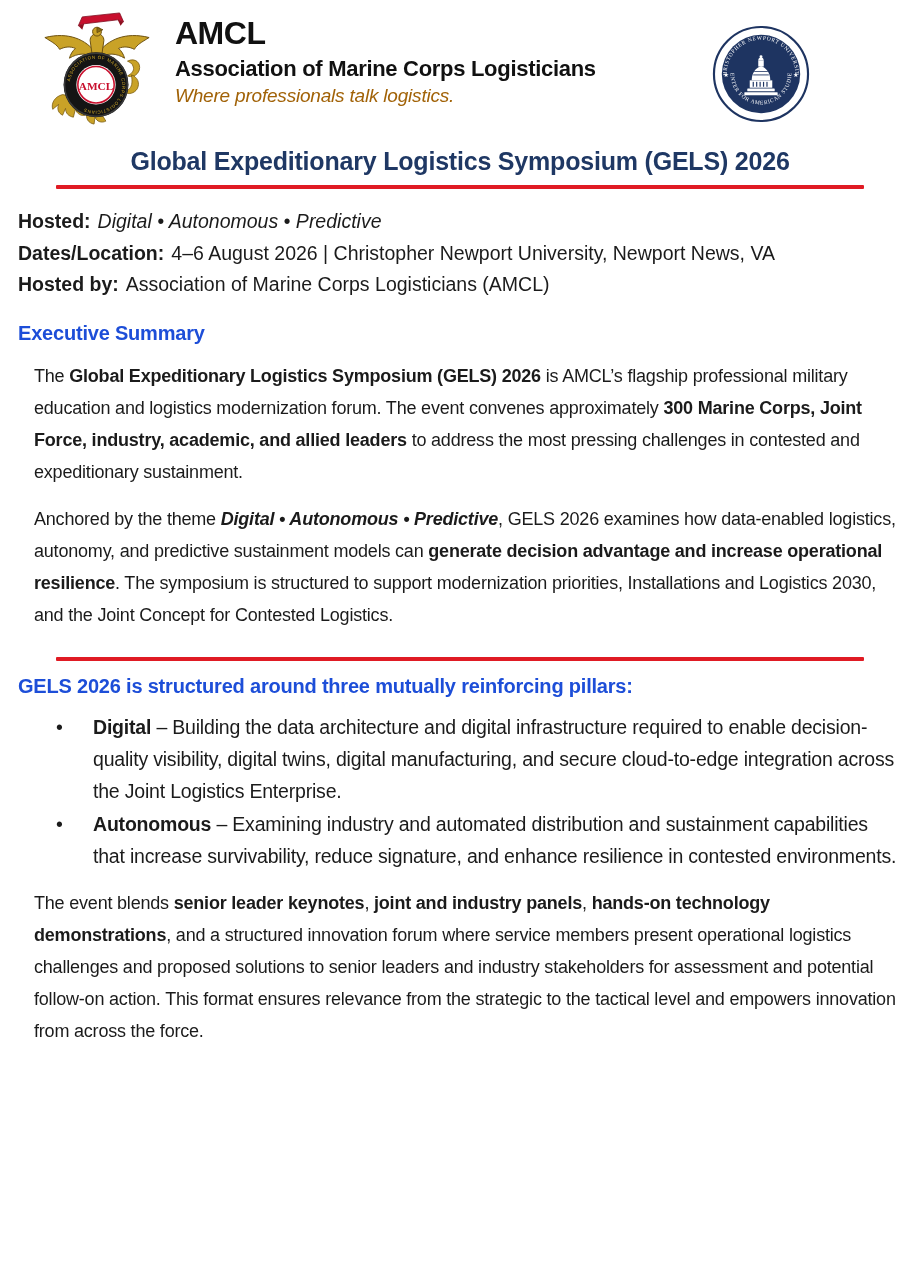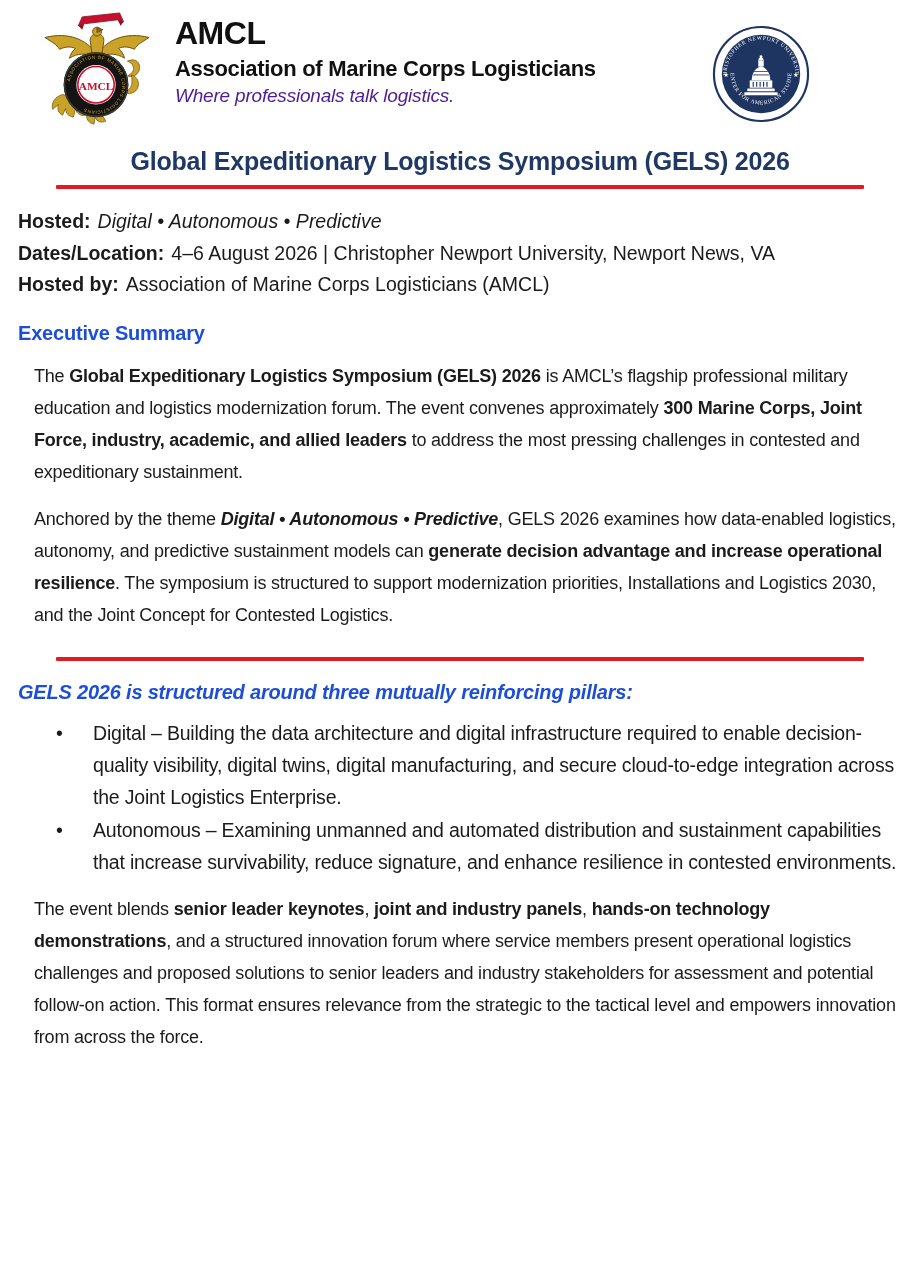--- a/index.html
+++ b/index.html
@@ -19,7 +19,7 @@
   .org-block { margin-left:14px; padding-top:6px; }
   .org-acronym { font-size:32px; font-weight:bold; color:#111; letter-spacing:-0.5px; line-height:1.1; }
   .org-name { font-size:22px; font-weight:bold; color:#111; margin-top:5px; letter-spacing:-0.3px; }
-  .org-tagline { font-size:19px; font-style:italic; color:#4c1d95; margin-top:3px; letter-spacing:-0.2px; }
+  .org-tagline { font-size:19px; font-style:italic; color:#a16207; margin-top:3px; letter-spacing:-0.2px; }
   .cnu-seal { position:absolute; right:110px; top:25px; width:98px; height:98px; }
   
   .doc-title {

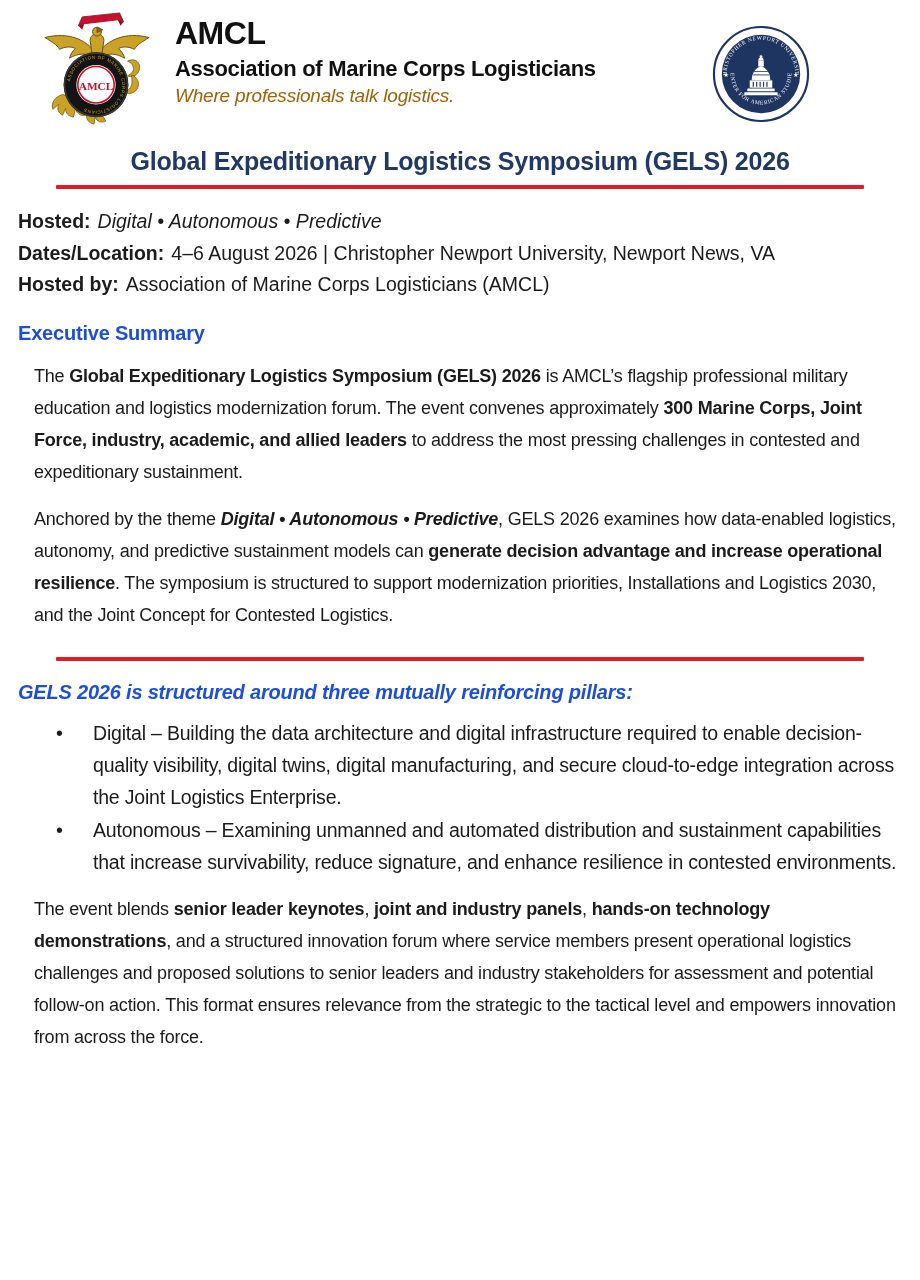--- a/index.html
+++ b/index.html
@@ -37,7 +37,7 @@
   .para { margin:15px 18px 0 34px; font-size:18px; line-height:32px; letter-spacing:-0.2px; }
   .para .b { font-weight:bold; }
   .para .i { font-style:italic; }
-  .pillar-heading { margin-top:20px;font-style:italic; }
+  .pillar-heading { margin-top:14px; }
   ul.pillars { list-style:none; margin:13px 18px 0 0; padding-left:93px; }
   ul.pillars li { position:relative; font-size:19.5px; line-height:32px; letter-spacing:-0.2px; margin-bottom:1px; }
   ul.pillars li::before { content:"\2022"; position:absolute; left:-37px; top:0; font-size:19.5px; }

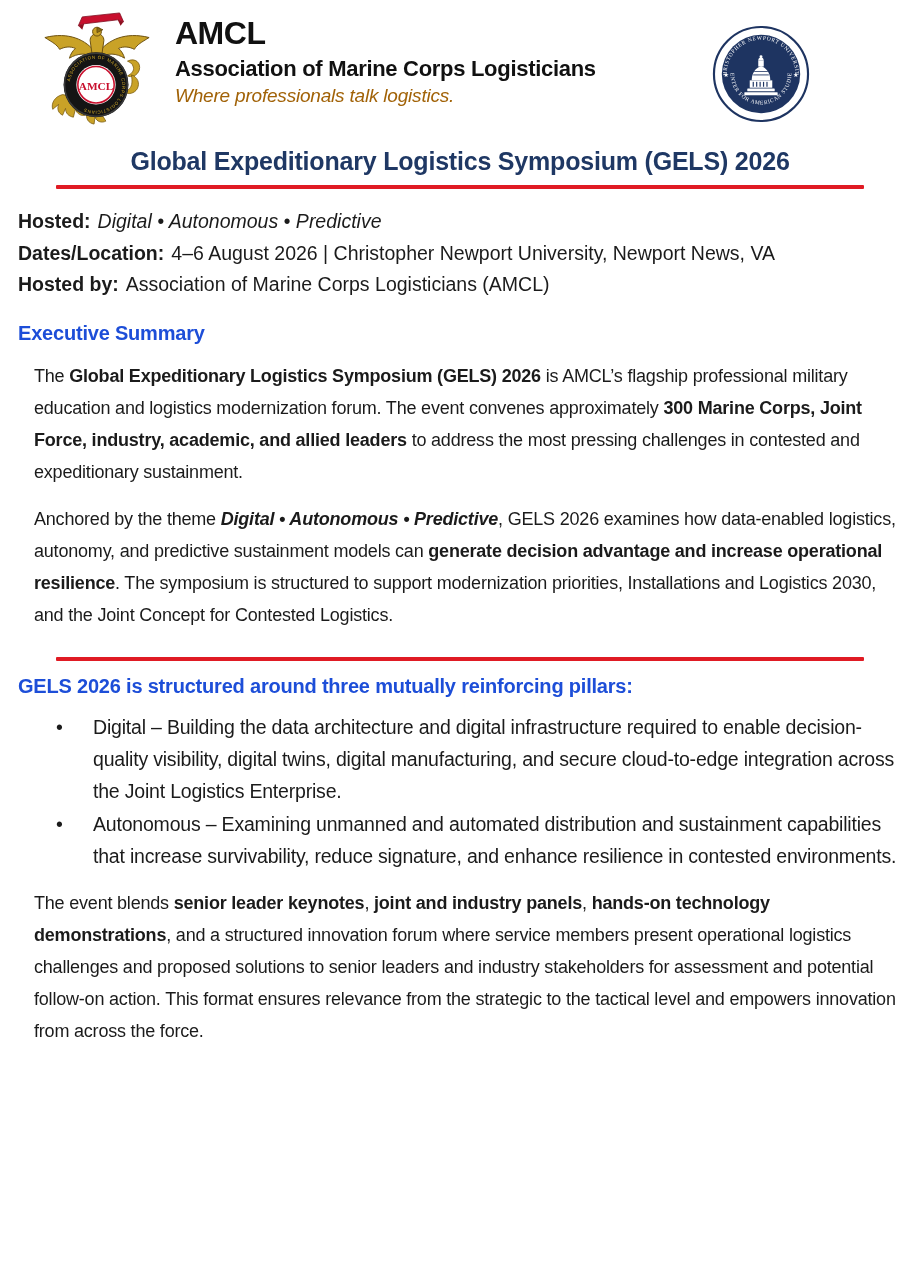--- a/index.html
+++ b/index.html
@@ -41,7 +41,7 @@
   ul.pillars { list-style:none; margin:13px 18px 0 0; padding-left:93px; }
   ul.pillars li { position:relative; font-size:19.5px; line-height:32px; letter-spacing:-0.2px; margin-bottom:1px; }
   ul.pillars li::before { content:"\2022"; position:absolute; left:-37px; top:0; font-size:19.5px; }
-  ul.pillars .b { font-weight:normal; }
+  ul.pillars .b { font-weight:bold; }
 </style>
 </head>
 <body>

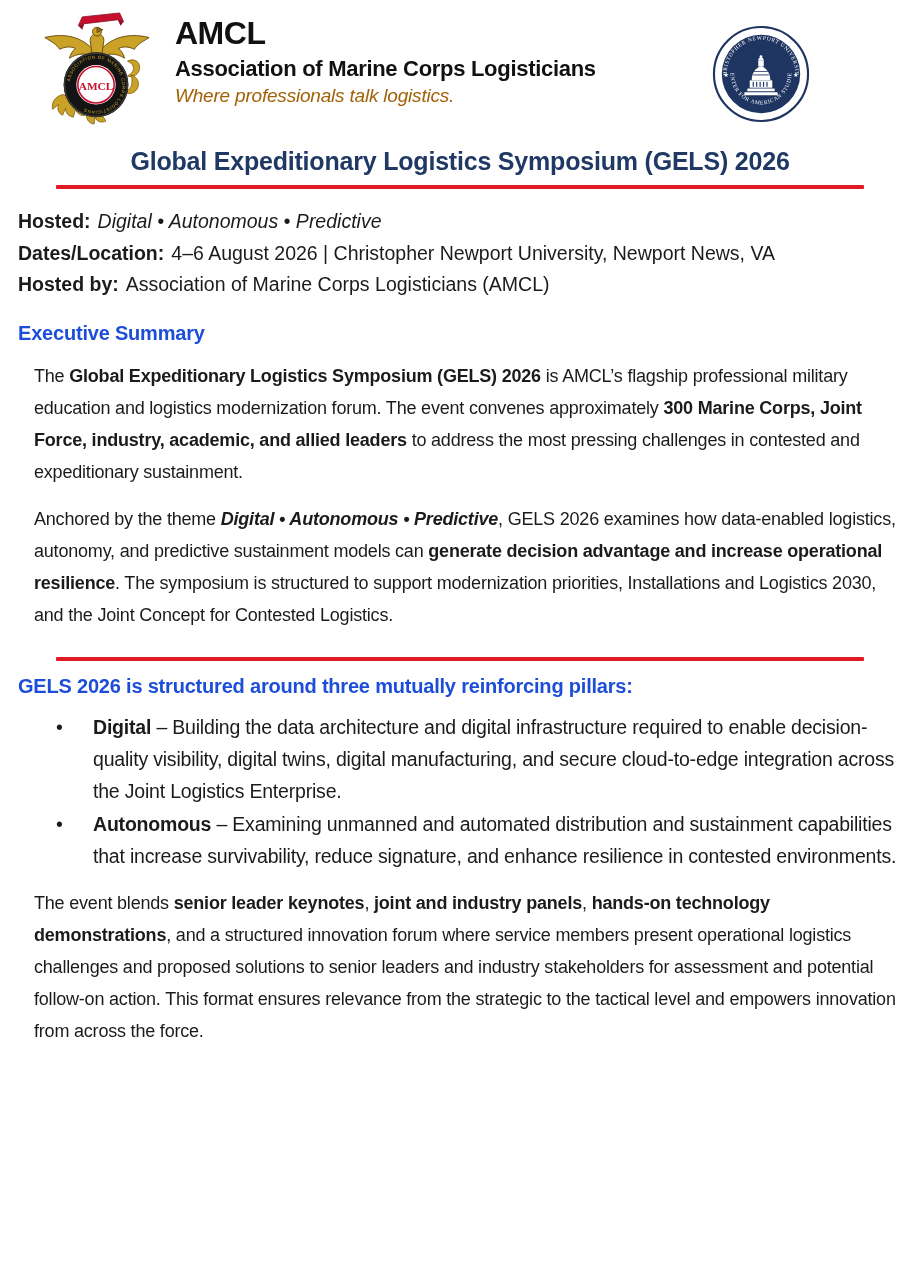--- a/index.html
+++ b/index.html
@@ -155,7 +155,7 @@
 
   <ul class="pillars">
     <li><span class="b">Digital</span><span> – Building the data architecture and digital infrastructure required to enable decision-quality visibility, digital twins, digital manufacturing, and secure cloud-to-edge integration across the Joint Logistics Enterprise.</span></li>
-    <li><span class="b">Autonomous</span><span> – Examining unmanned and automated distribution and sustainment capabilities that increase survivability, reduce signature, and enhance resilience in contested environments.</span></li>
+    <li><span class="b">Autonomous</span><span> – Examining industry and automated distribution and sustainment capabilities that increase survivability, reduce signature, and enhance resilience in contested environments.</span></li>
   </ul>
 
   <p class="para"><span>The event blends </span><span class="b">senior leader keynotes</span><span>, </span><span class="b">joint and industry panels</span><span>, </span><span class="b">hands-on technology demonstrations</span><span>, and a structured innovation forum where service members present operational logistics challenges and proposed solutions to senior leaders and industry stakeholders for assessment and potential follow-on action. This format ensures relevance from the strategic to the tactical level and empowers innovation from across the force.</span></p>

